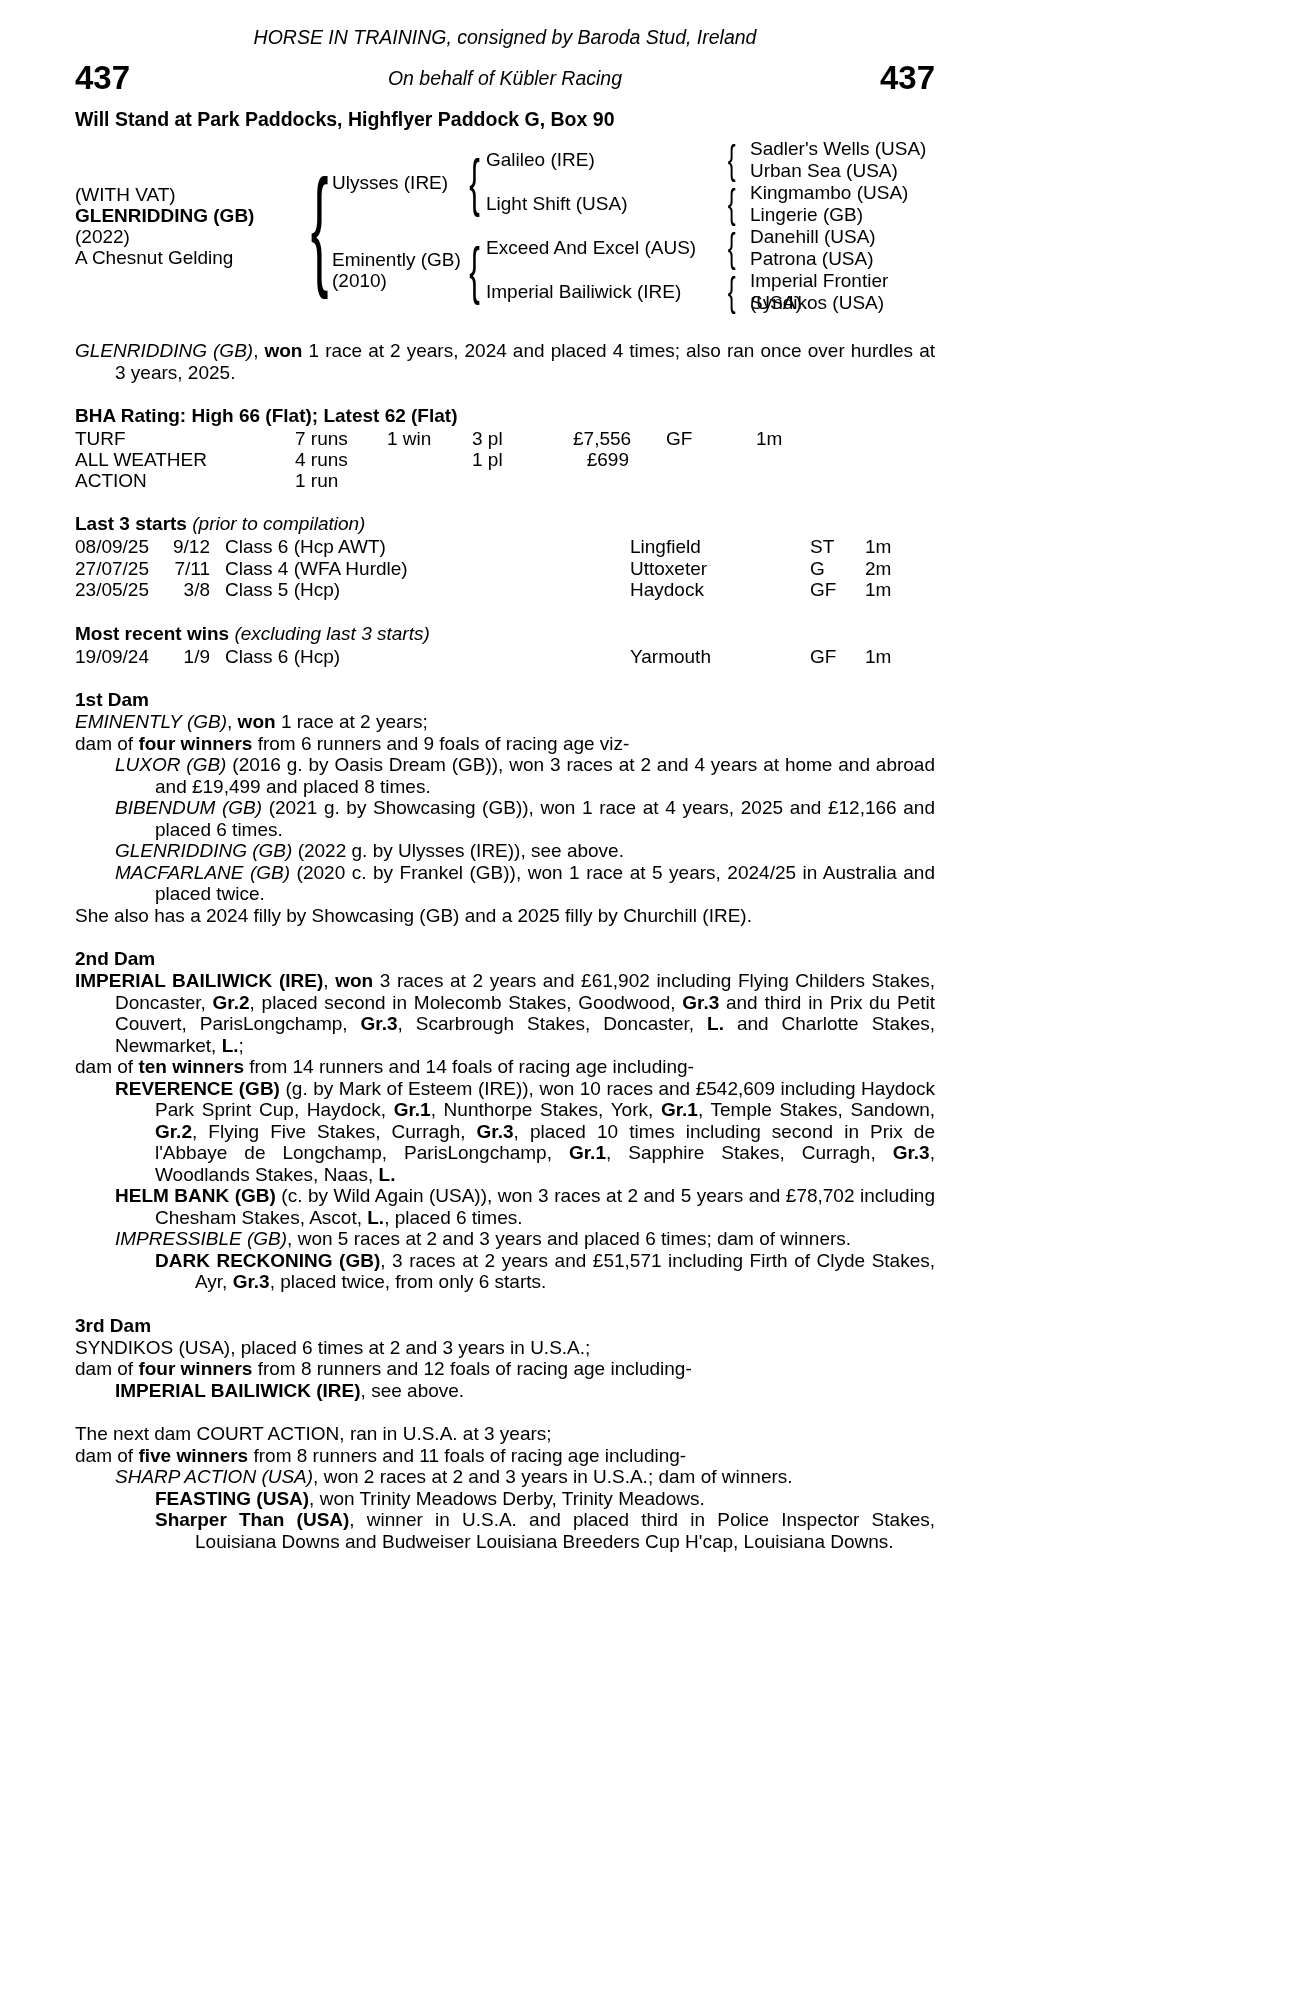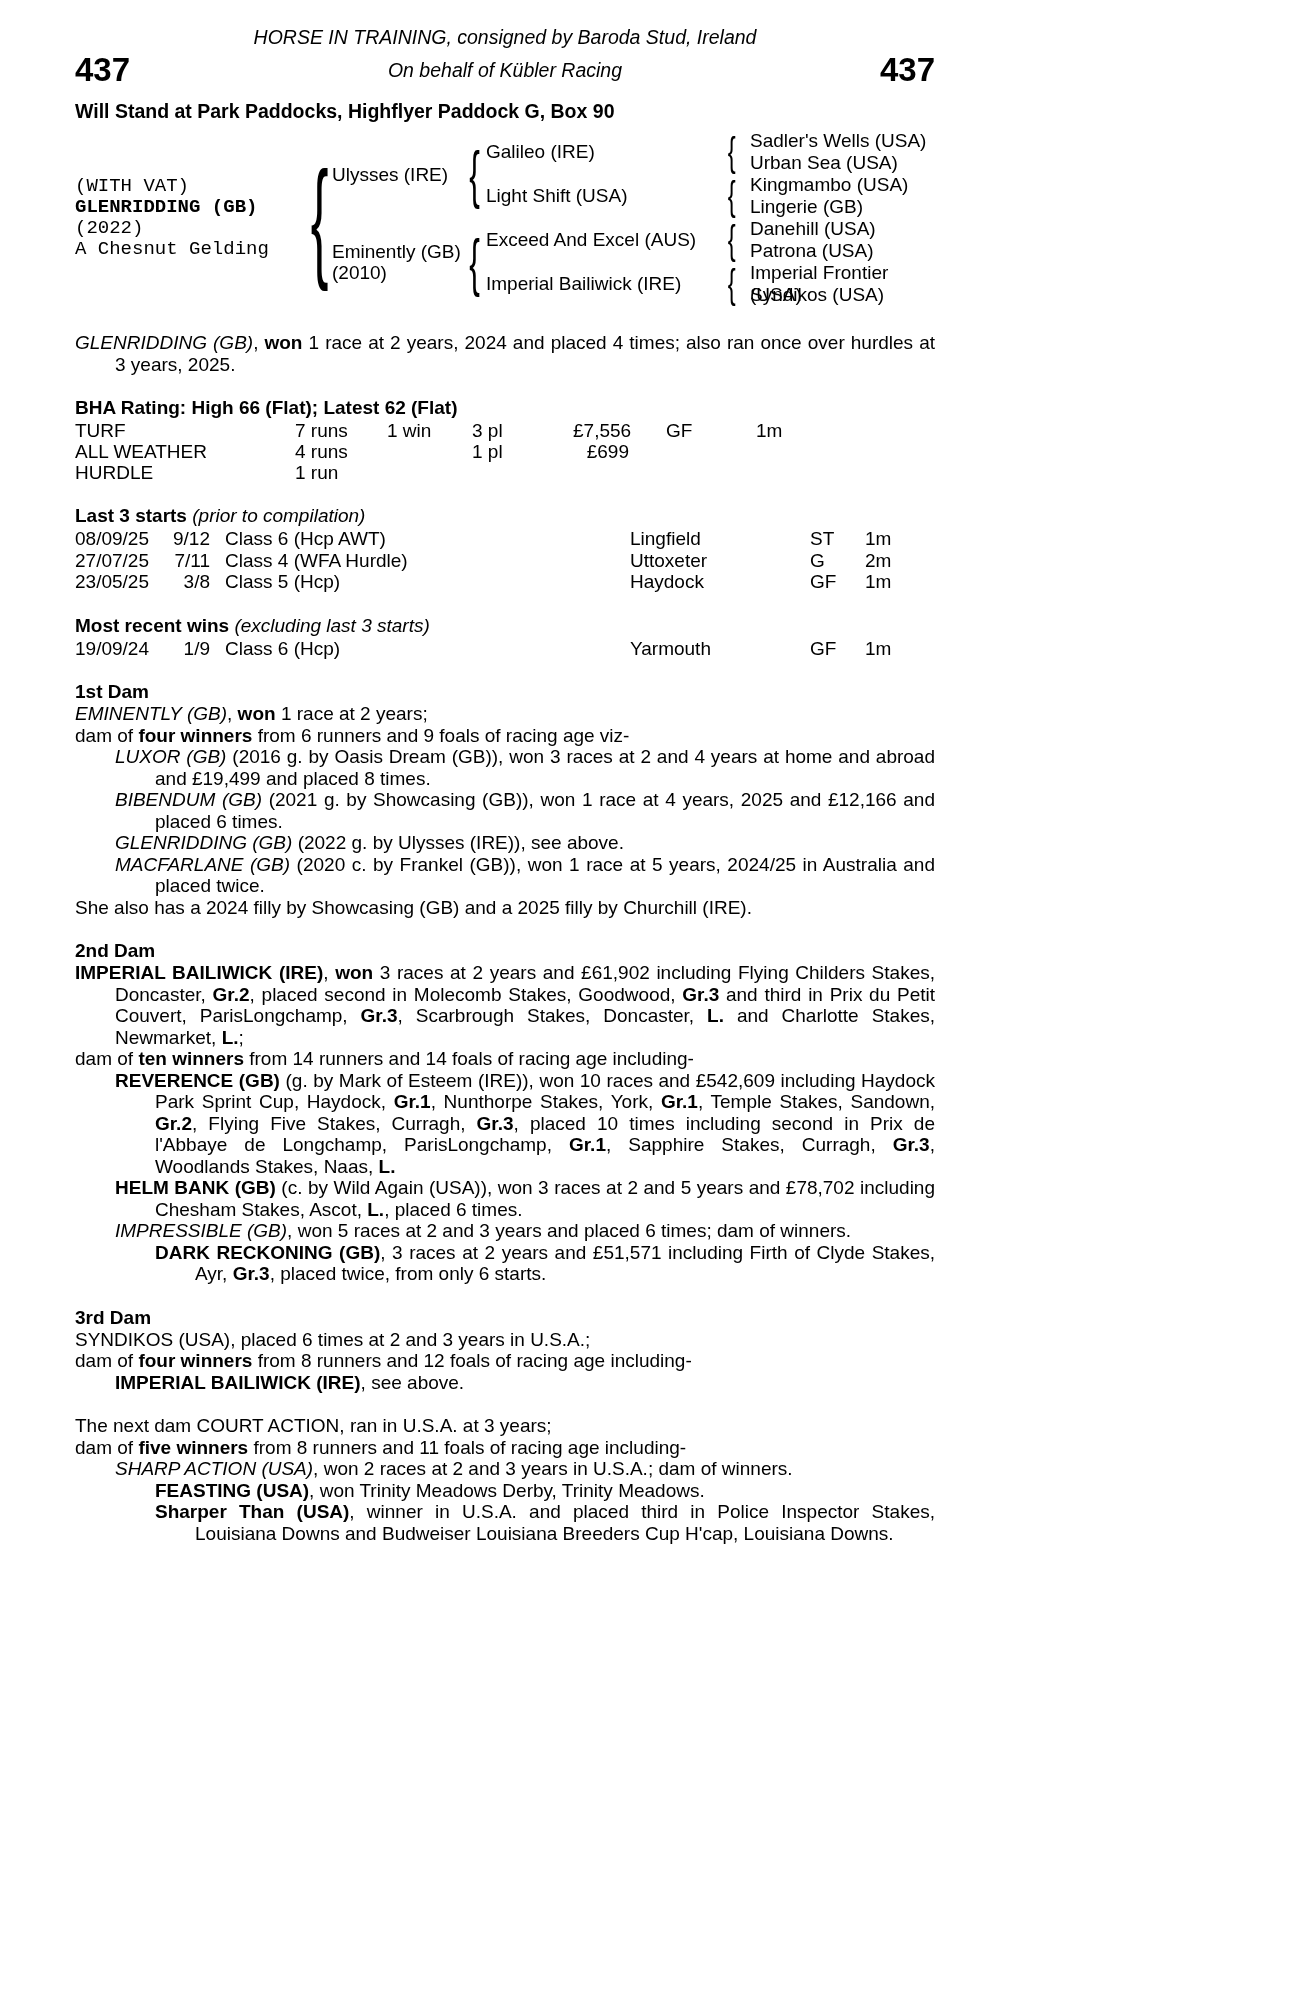--- a/index.html
+++ b/index.html
@@ -10,7 +10,7 @@
 
   
   .consignor { text-align:center; font-style:italic; font-size:19.5px; line-height:22px; }
-  .lot-row { display:flex; align-items:center; margin-top:4px; }
+  .lot-row { display:flex; align-items:center; margin-top:12px; }
   .lot { font-size:33px; font-weight:bold; width:130px; line-height:36px; }
   .lot.right { text-align:right; }
   .on-behalf { flex:1; text-align:center; font-style:italic; font-size:19.5px; }

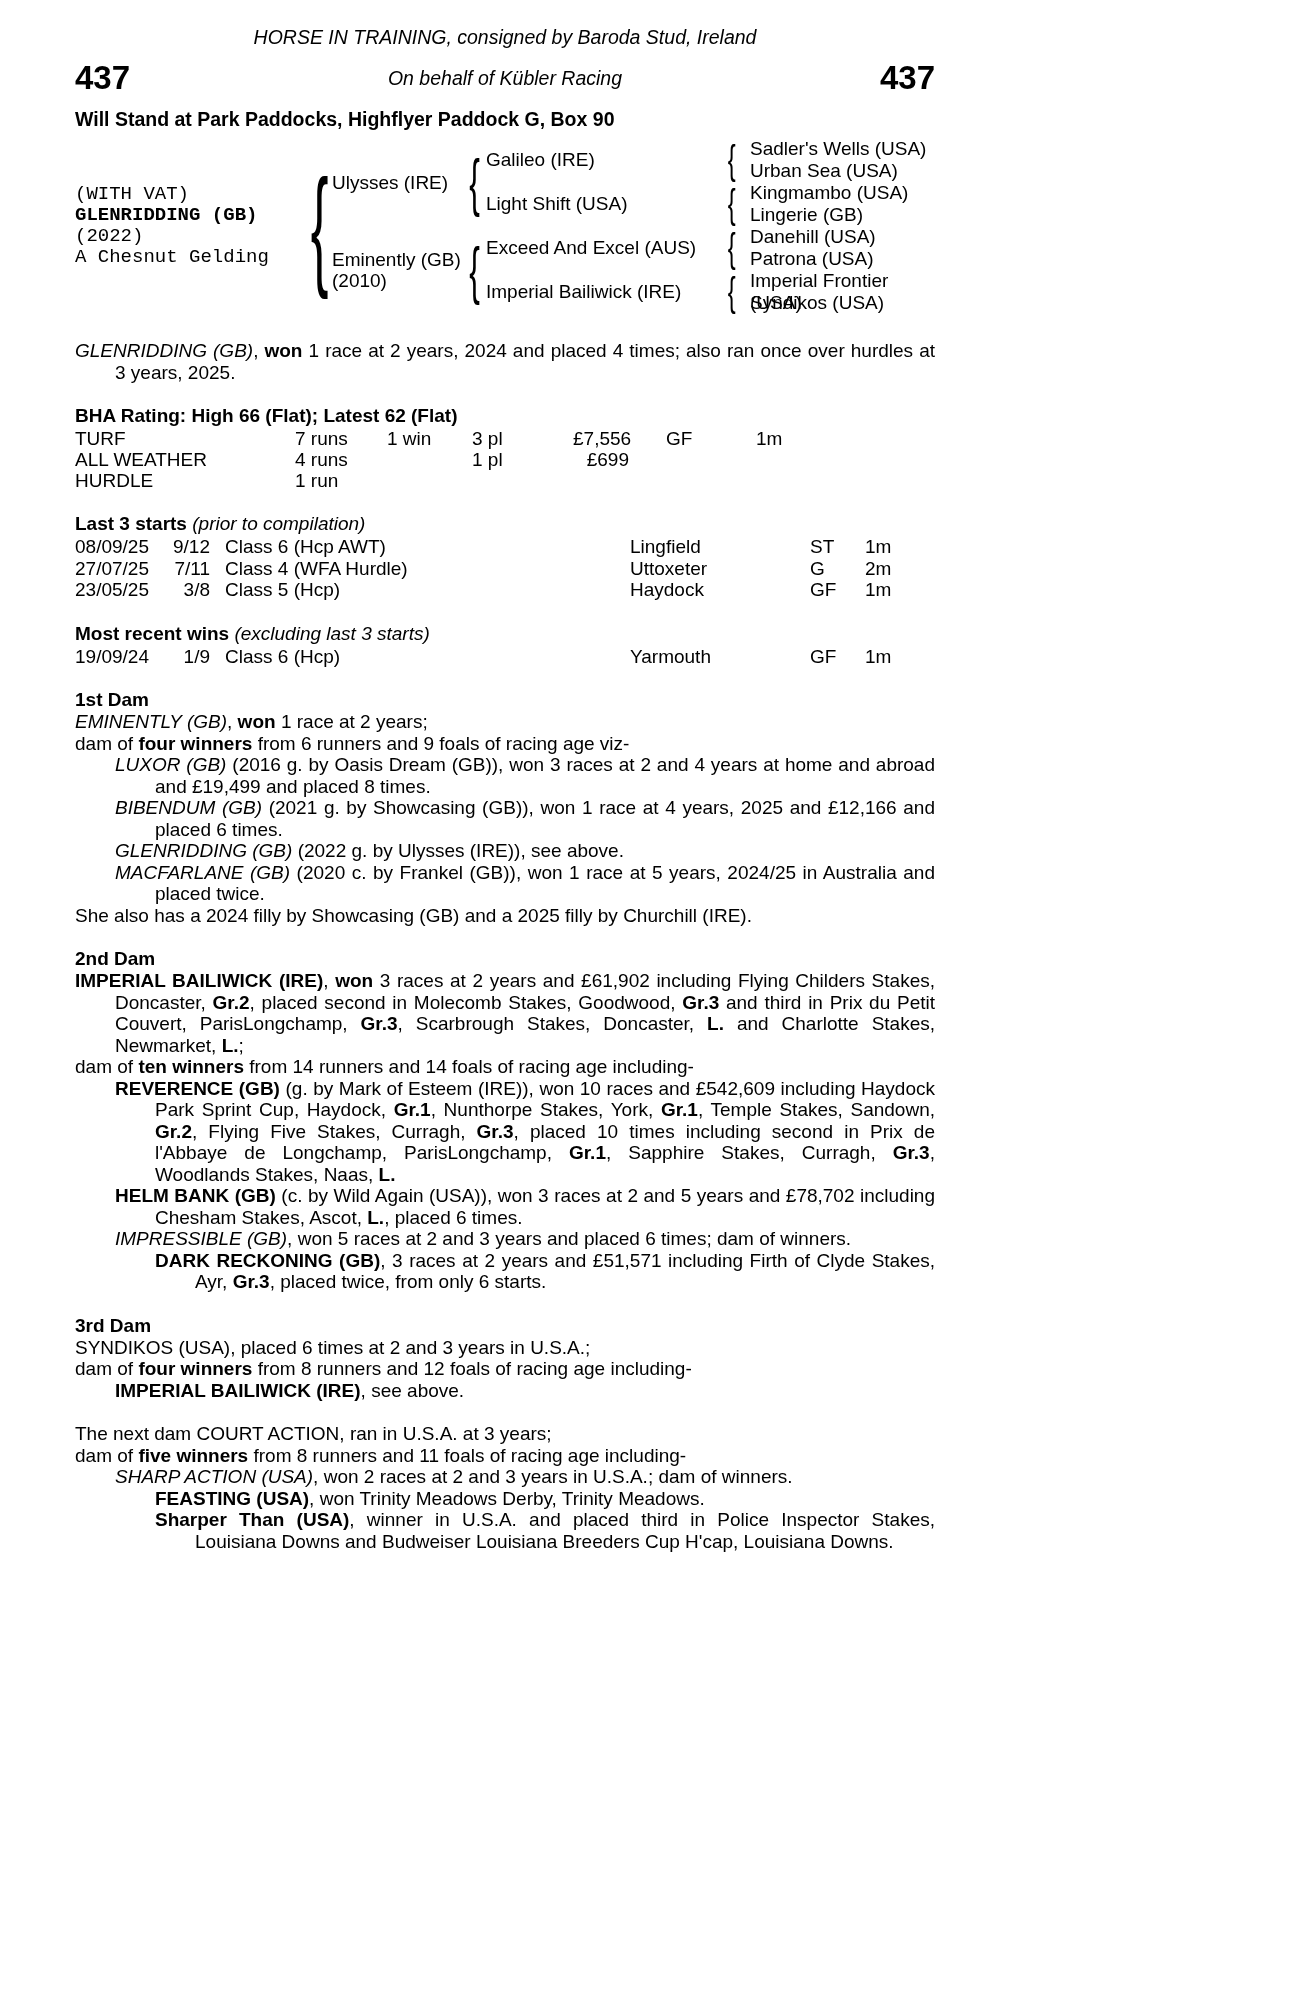--- a/index.html
+++ b/index.html
@@ -18,7 +18,7 @@
 
   
   .pedigree { display:flex; margin-top:8px; height:176px; }
-  .ped-left { width:233px; display:flex; flex-direction:column; justify-content:center; line-height:21px;font-family:Liberation Mono, monospace; }
+  .ped-left { width:233px; display:flex; flex-direction:column; justify-content:center; line-height:21px; }
   .ped-gens { flex:1; display:flex; flex-direction:column; }
   .ped-half { height:88px; display:flex; align-items:center; }
   .gen1 { width:132px; line-height:21px; }

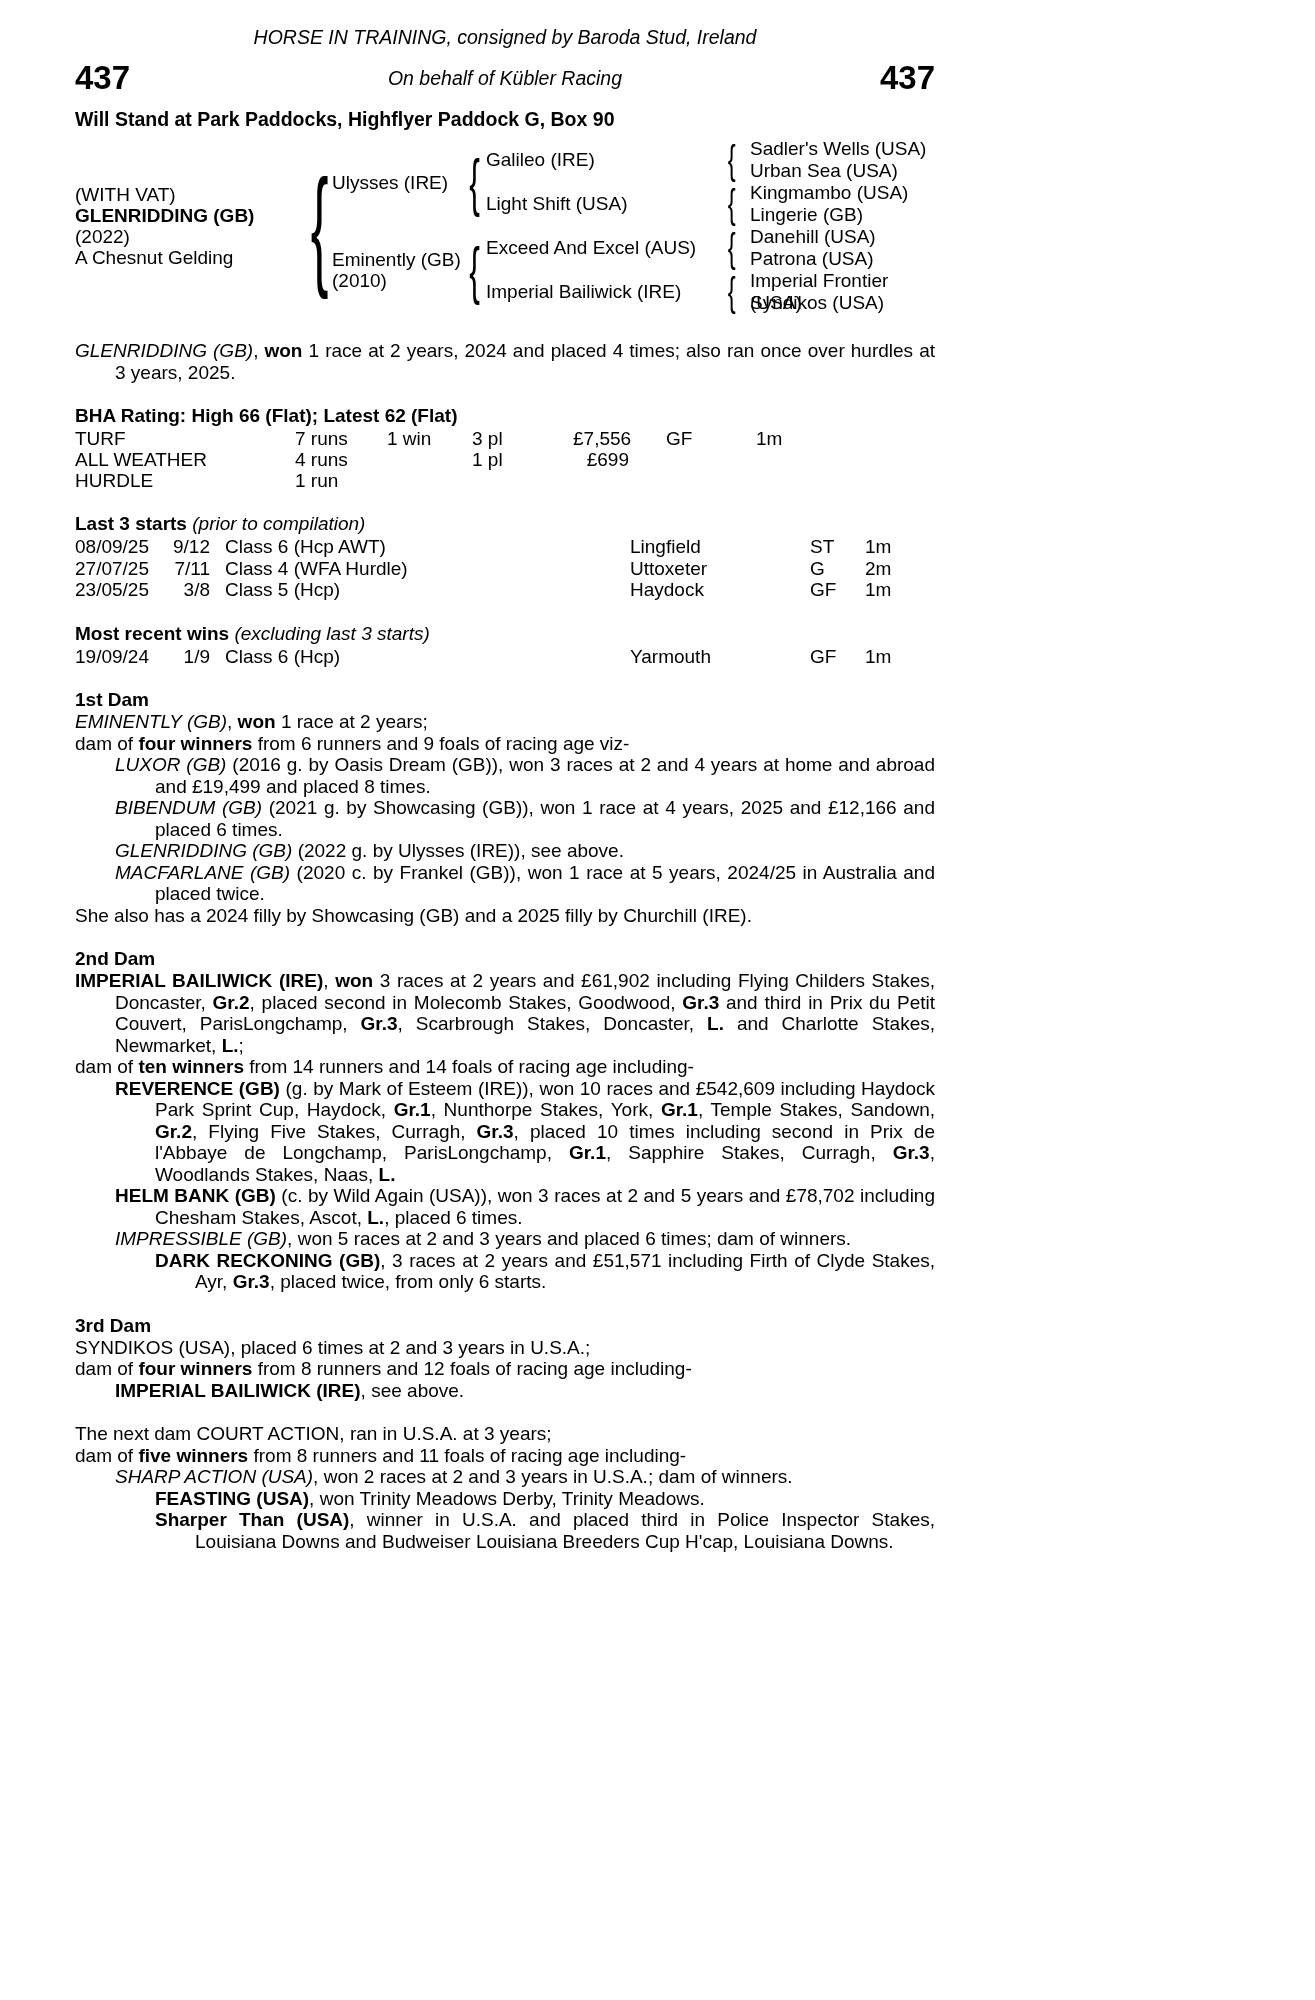--- a/index.html
+++ b/index.html
@@ -170,7 +170,7 @@
         <div></div>
       </div>
       <div class="srow">
-        <div>HURDLE</div>
+        <div>ACTION</div>
         <div>1 run</div>
         <div></div>
         <div></div>

